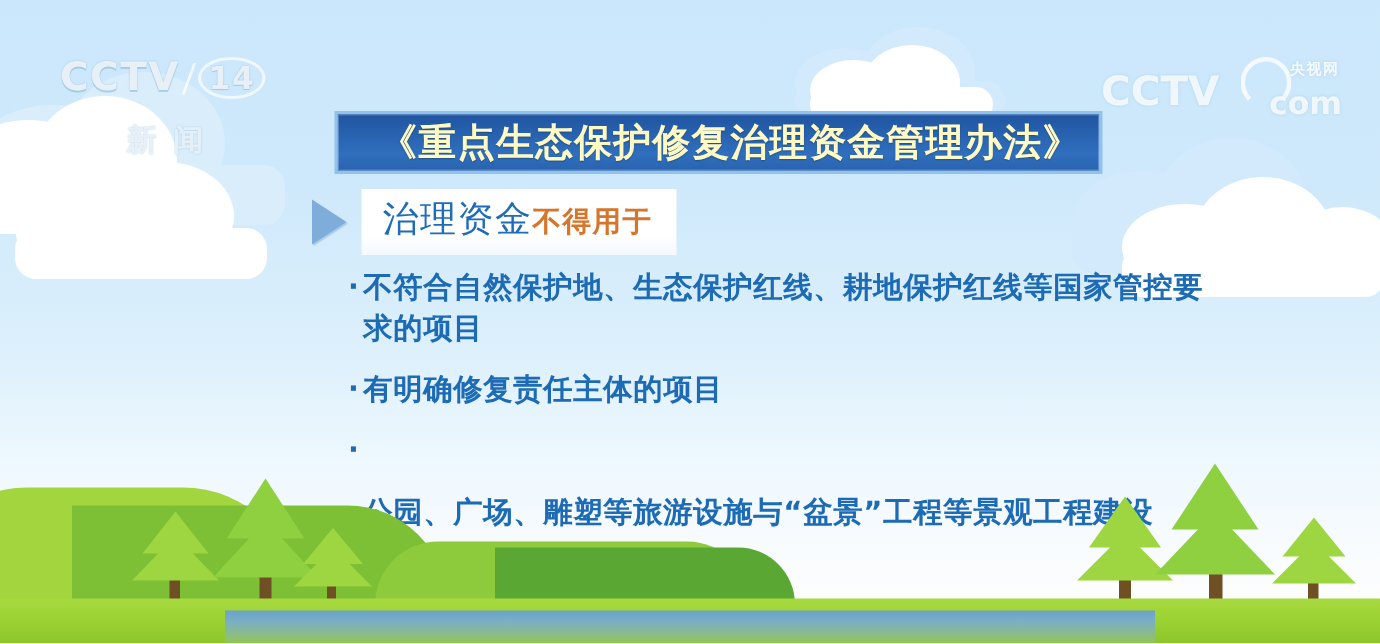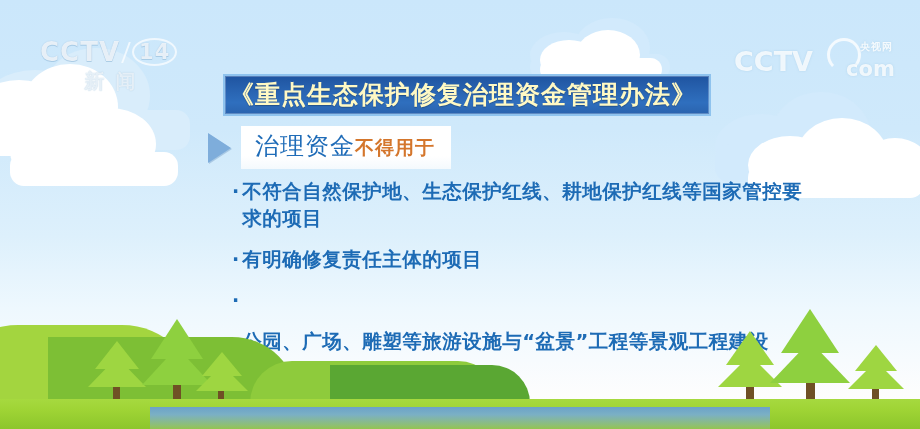--- a/index.html
+++ b/index.html
@@ -57,7 +57,7 @@
     font-size:21px; line-height:24px;
   }
   #cctv13 .sub {
-    margin-top:4px;
+    margin-top:16px;
     font-size:20px; line-height:22px;
     text-align:center;
     letter-spacing:11px;

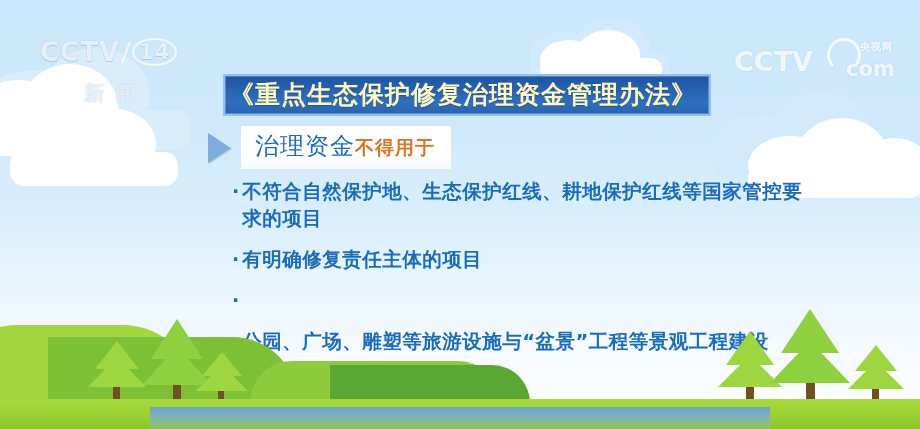--- a/index.html
+++ b/index.html
@@ -99,7 +99,7 @@
   
   #title-banner {
     position:absolute; left:223px; top:74px;
-    padding:4px 12px 5px 4px;
+    padding:4px 12px 5px 28px;
     background:linear-gradient(180deg,#1f54a0 0%, #2a66b4 45%, #2f6fbe 70%, #2a63ae 100%);
     border:2px solid #8fc3ee;
     box-shadow:0 0 0 1px rgba(255,255,255,0.25) inset;

